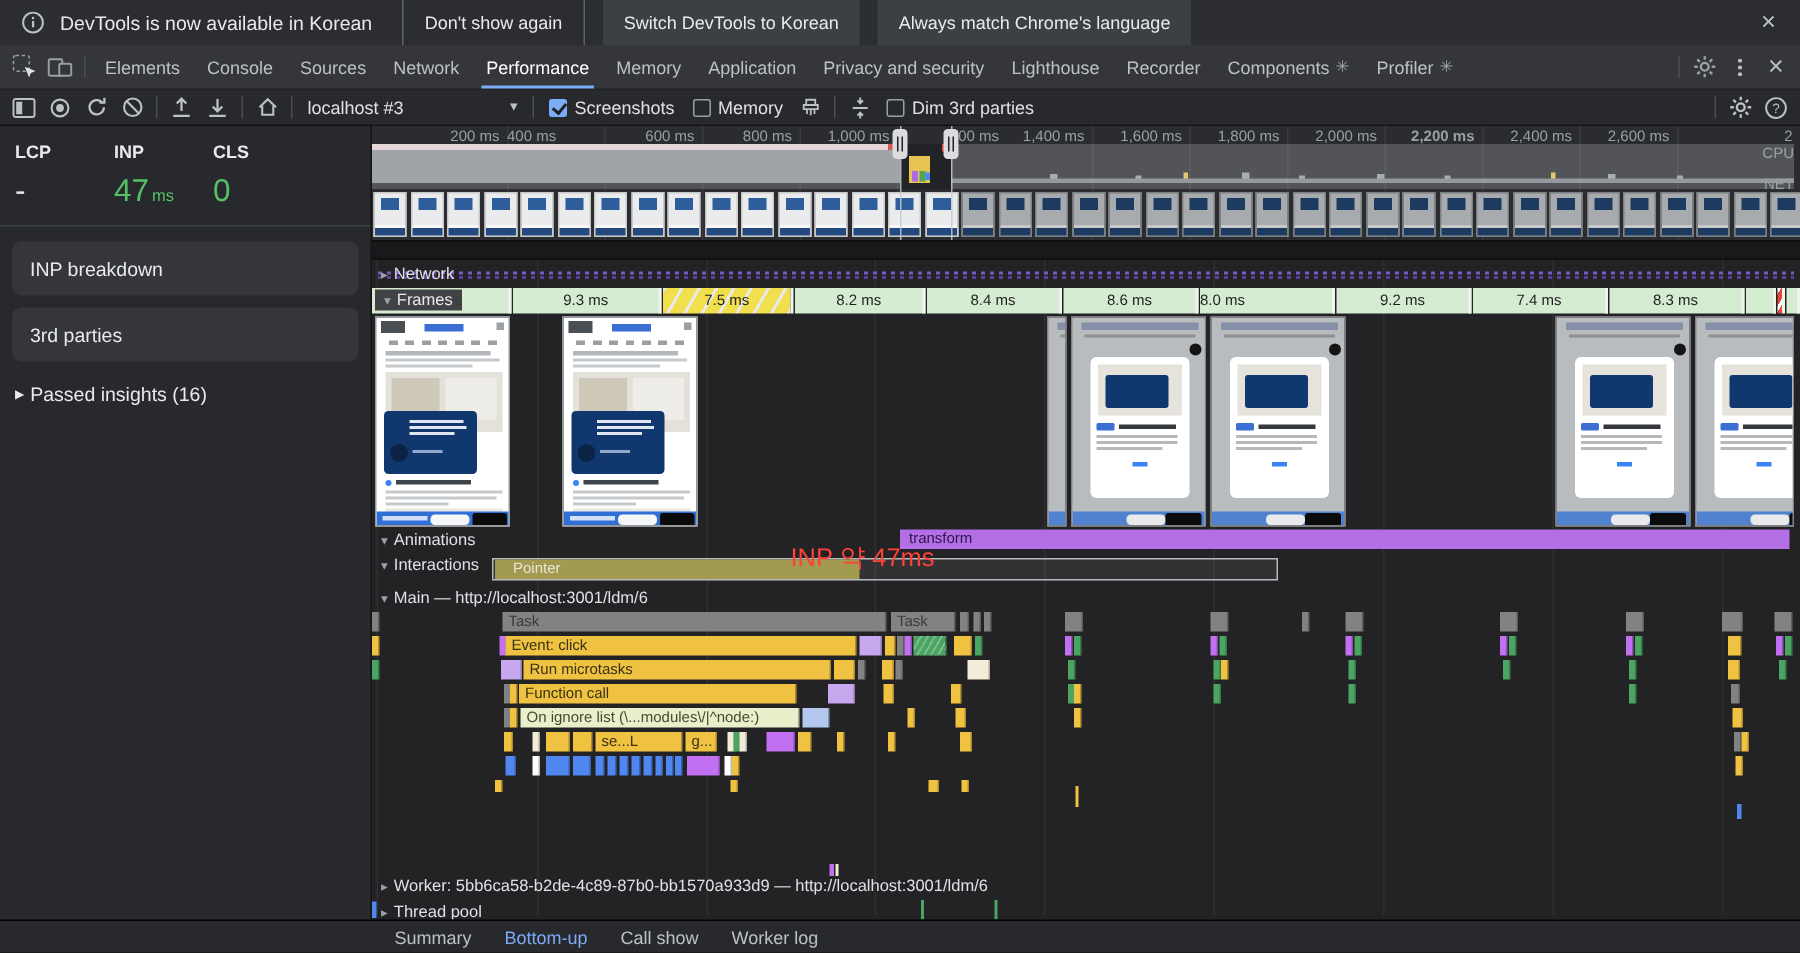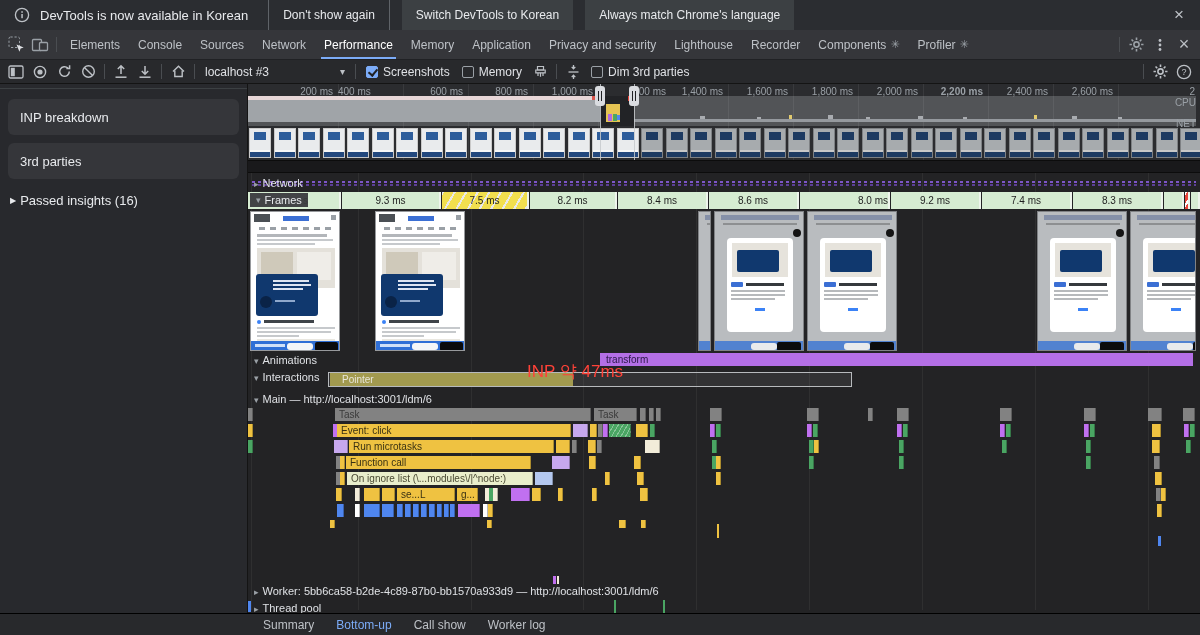--- a/index.html
+++ b/index.html
@@ -229,6 +229,20 @@
   </div>
 
   <div class="abs" style="left:0;top:84px;width:248px;height:529px;background:#28292d;border-right:1px solid #141414;box-sizing:border-box;">
+    <div id="metrics" style="display:flex;padding:10px 0 6px 10px;">
+        <div class="metric">
+          <div class="lab">LCP</div>
+          <div style="color: rgb(232, 234, 237);"><span class="num">-</span><span class="unit"></span></div>
+        </div>
+        <div class="metric">
+          <div class="lab">INP</div>
+          <div style="color: rgb(85, 192, 101);"><span class="num">47</span><span class="unit">ms</span></div>
+        </div>
+        <div class="metric">
+          <div class="lab">CLS</div>
+          <div style="color: rgb(85, 192, 101);"><span class="num">0</span><span class="unit"></span></div>
+        </div>
+      </div>
     <div style="height:1px;background:#3c4043;margin:4px 0 10px 0;"></div>
     <div id="cards">
         <div class="card">INP breakdown</div>

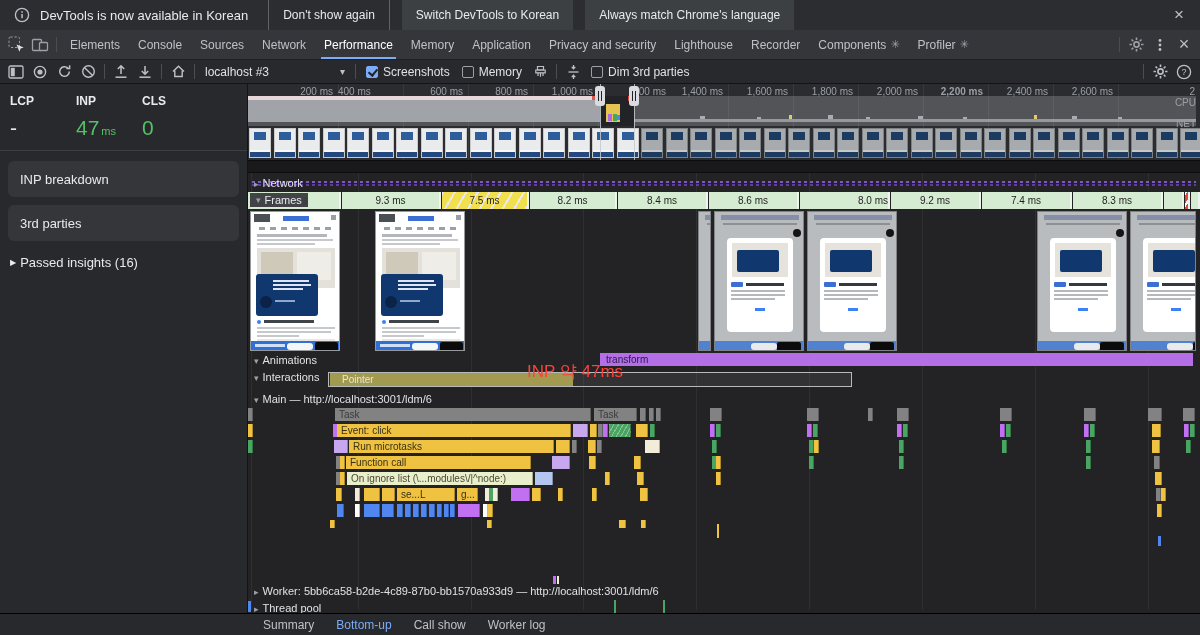--- a/index.html
+++ b/index.html
@@ -566,7 +566,7 @@
     <div style="position: absolute; left: 530px; top: 192px; width: 87px; height: 17px; border-right: 2px solid rgb(238, 245, 236); box-sizing: border-box; font-size: 10px; line-height: 17px; color: rgb(31, 31, 31); text-align: center; overflow: hidden; background: rgb(214, 236, 210);">8.2 ms</div>
     <div style="position: absolute; left: 618px; top: 192px; width: 90px; height: 17px; border-right: 2px solid rgb(238, 245, 236); box-sizing: border-box; font-size: 10px; line-height: 17px; color: rgb(31, 31, 31); text-align: center; overflow: hidden; background: rgb(214, 236, 210);">8.4 ms</div>
     <div style="position: absolute; left: 709px; top: 192px; width: 90px; height: 17px; border-right: 2px solid rgb(238, 245, 236); box-sizing: border-box; font-size: 10px; line-height: 17px; color: rgb(31, 31, 31); text-align: center; overflow: hidden; background: rgb(214, 236, 210);">8.6 ms</div>
-    <div style="position: absolute; left: 800px; top: 192px; width: 90px; height: 17px; border-right: 2px solid rgb(238, 245, 236); box-sizing: border-box; font-size: 10px; line-height: 17px; color: rgb(31, 31, 31); text-align: right; overflow: hidden; background: rgb(214, 236, 210);">8.0 ms</div>
+    <div style="position: absolute; left: 800px; top: 192px; width: 90px; height: 17px; border-right: 2px solid rgb(238, 245, 236); box-sizing: border-box; font-size: 10px; line-height: 17px; color: rgb(31, 31, 31); text-align: left; overflow: hidden; background: rgb(214, 236, 210);">8.0 ms</div>
     <div style="position: absolute; left: 891px; top: 192px; width: 90px; height: 17px; border-right: 2px solid rgb(238, 245, 236); box-sizing: border-box; font-size: 10px; line-height: 17px; color: rgb(31, 31, 31); text-align: center; overflow: hidden; background: rgb(214, 236, 210);">9.2 ms</div>
     <div style="position: absolute; left: 982px; top: 192px; width: 90px; height: 17px; border-right: 2px solid rgb(238, 245, 236); box-sizing: border-box; font-size: 10px; line-height: 17px; color: rgb(31, 31, 31); text-align: center; overflow: hidden; background: rgb(214, 236, 210);">7.4 ms</div>
     <div style="position: absolute; left: 1073px; top: 192px; width: 90px; height: 17px; border-right: 2px solid rgb(238, 245, 236); box-sizing: border-box; font-size: 10px; line-height: 17px; color: rgb(31, 31, 31); text-align: center; overflow: hidden; background: rgb(214, 236, 210);">8.3 ms</div>

